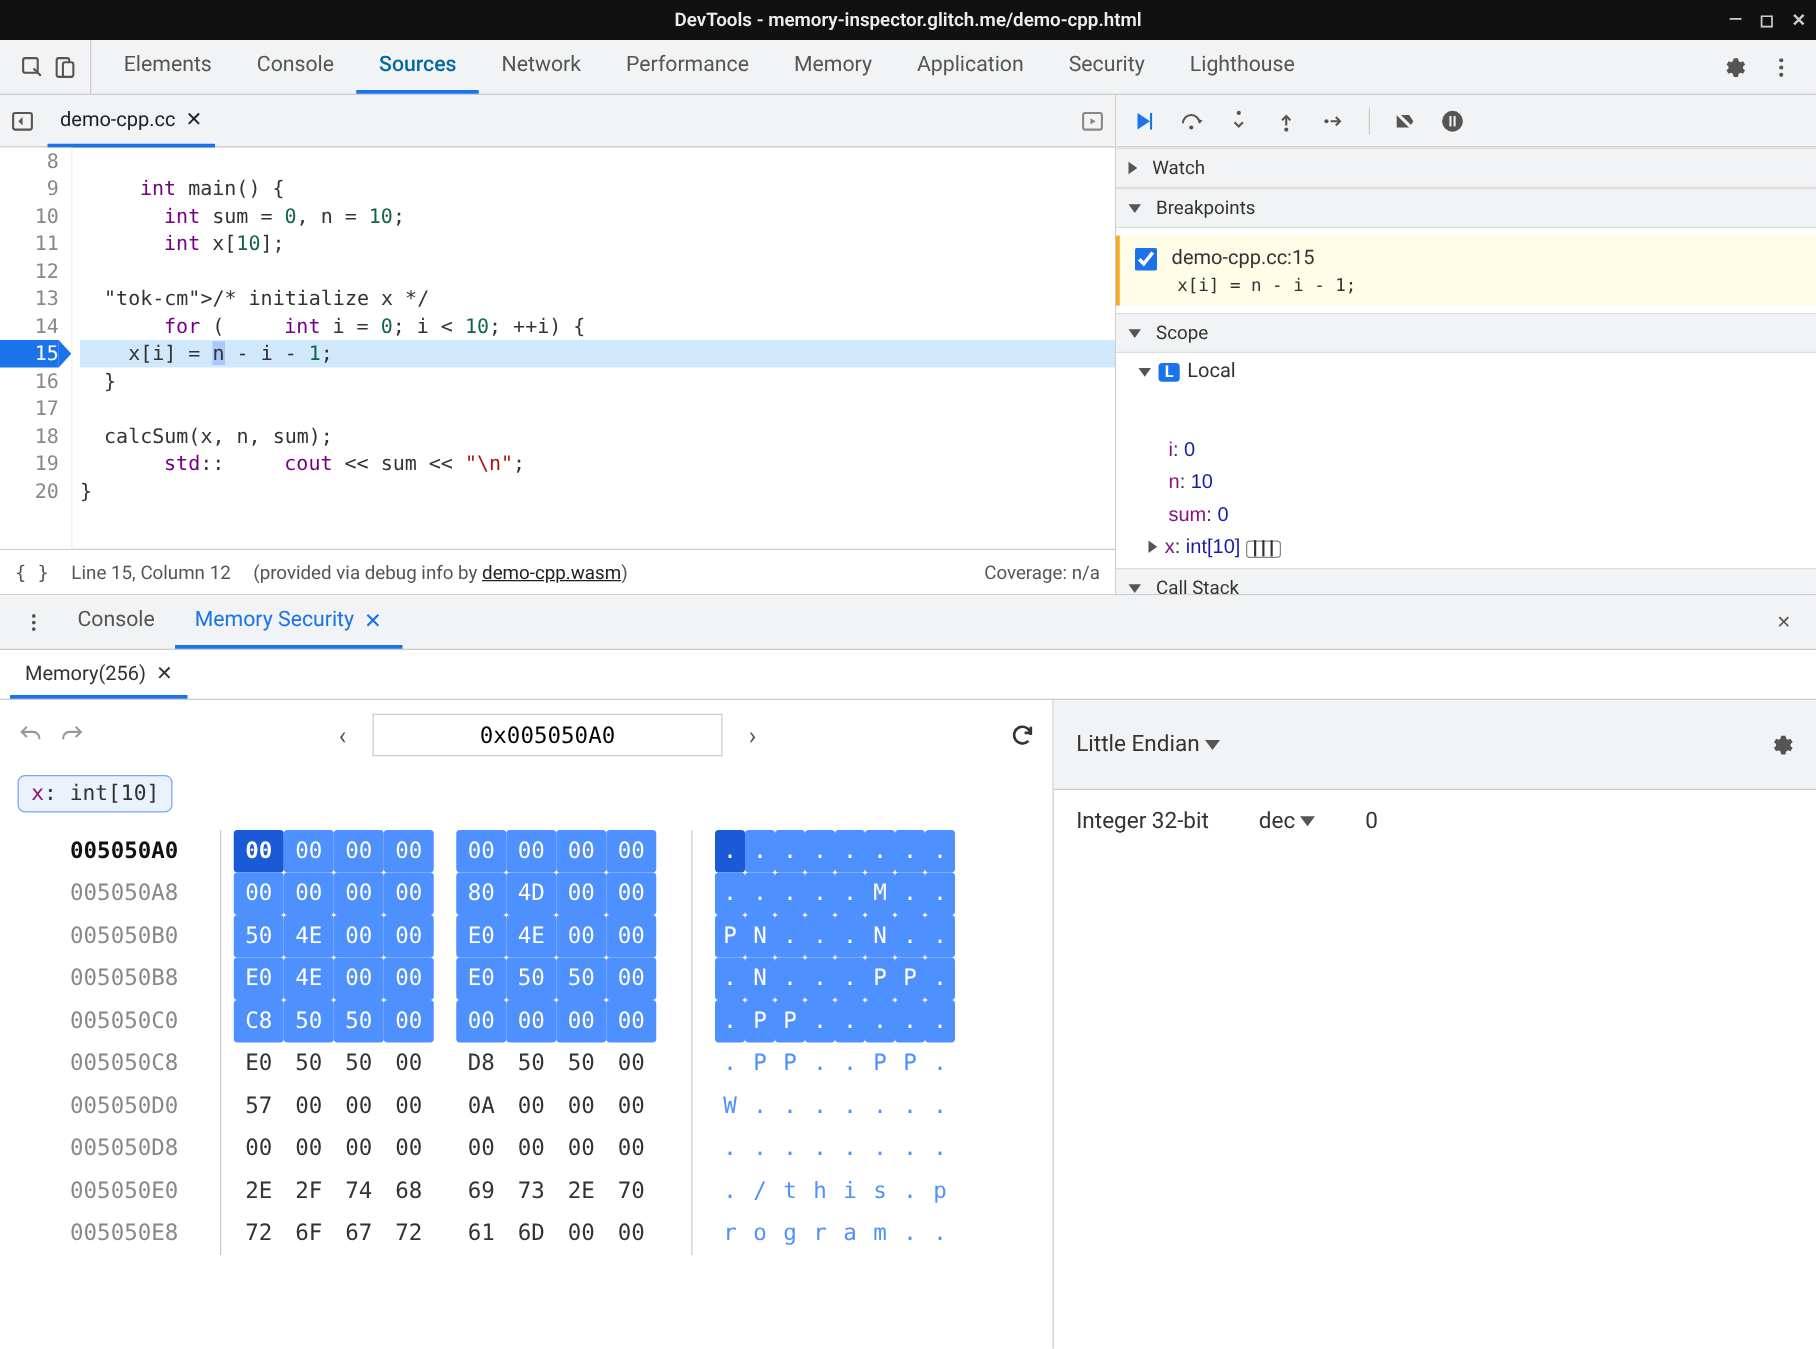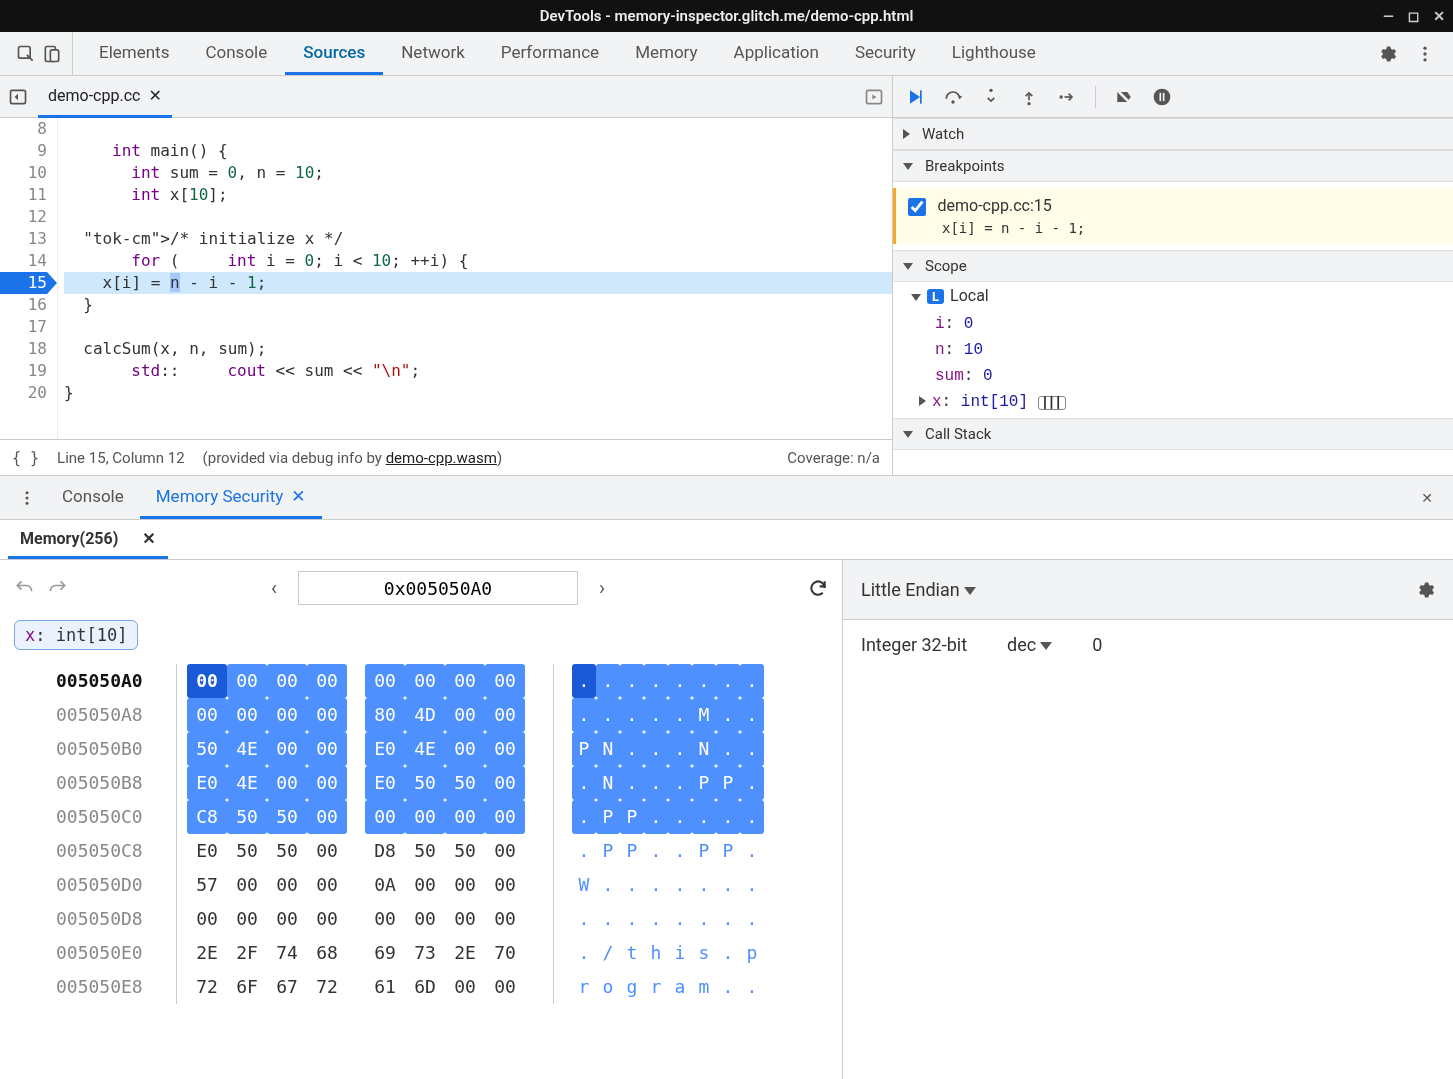--- a/index.html
+++ b/index.html
@@ -146,7 +146,7 @@
   .chk { width:18px;height:18px; accent-color:#1a73e8; vertical-align:middle; margin-right:8px;}
   .scope-local { padding: 4px 10px 4px 18px; }
   .scope-local .badge-l { background:#1a73e8;color:#fff;font-weight:bold;padding:0 5px;border-radius:3px;margin-right:6px;font-size:13px;}
-  .scope-vars { padding:2px 10px 2px 42px; font-family: Liberation Mono, monospace; font-size:16px; line-height:26px;}
+  .scope-vars { padding:2px 10px 2px 42px; font-family: Liberation Sans, sans-serif; font-size:16px; line-height:26px;margin-top:36px;}
   .scope-vars .vn { color:#881280; }
   .scope-vars .vv { color:#1a1aa6; }
   

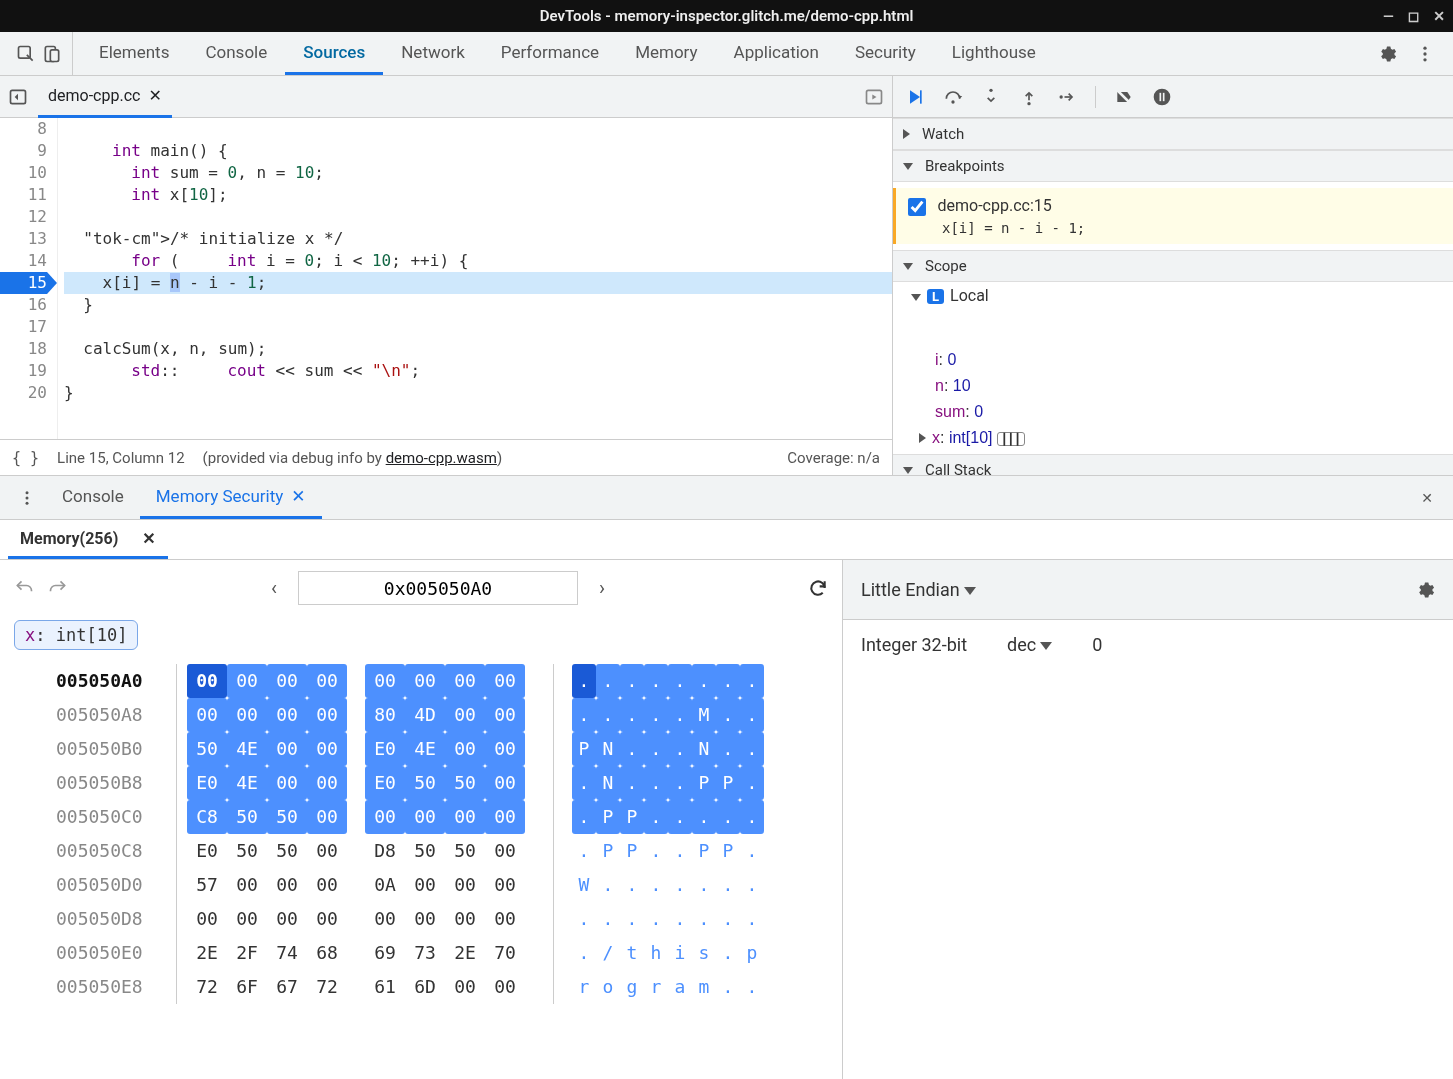--- a/index.html
+++ b/index.html
@@ -165,7 +165,7 @@
     height: 40px; border-bottom:1px solid #ccc; background:#fff;
     display:flex; align-items:center; padding:0 8px;
   }
-  .mem-tabs .mtab { padding:8px 12px; border-bottom:3px solid #1a73e8; font-size:16px; display:flex; gap:24px; align-items:flex-start;font-weight:bold;}
+  .mem-tabs .mtab { padding:8px 12px; border-bottom:3px solid #1a73e8; font-size:16px; display:flex; gap:8px; align-items:flex-start;}
   .mem-content { flex:1; display:flex; min-height:0; }
   .hex-pane { flex:1; display:flex; flex-direction:column; border-right:1px solid #ccc; min-width:0;}
   .hex-toolbar {

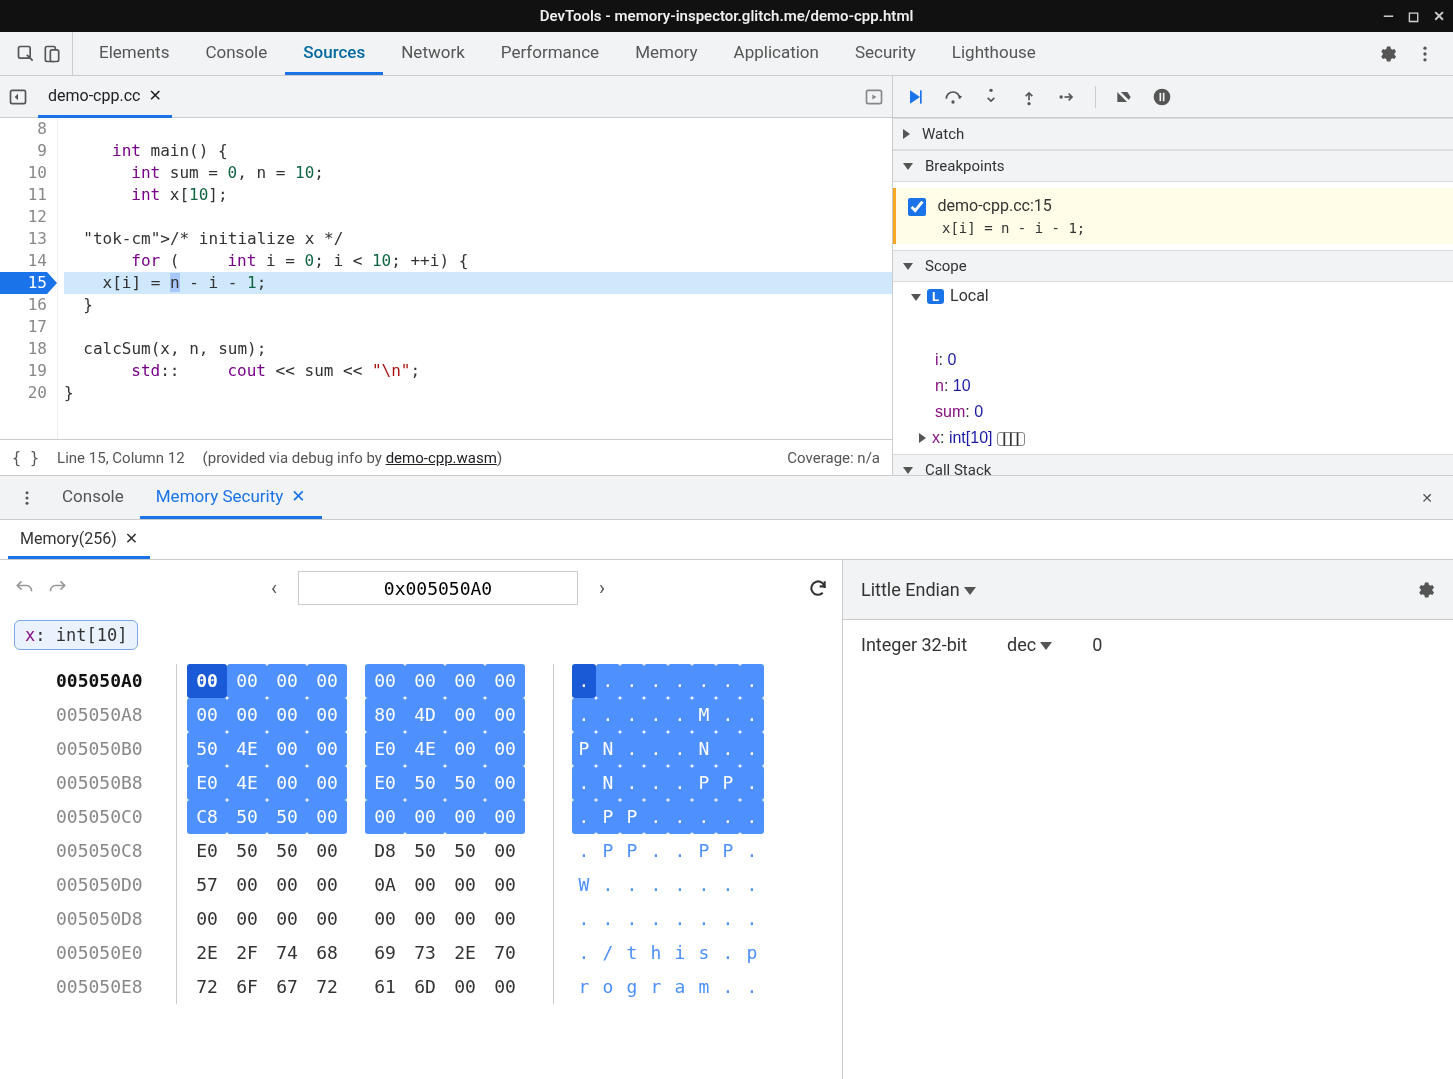--- a/index.html
+++ b/index.html
@@ -204,7 +204,7 @@
   .hdiv { width:1px; background:#ccc; align-self:stretch; margin:0 10px;}
   .val-pane { width:610px; display:flex; flex-direction:column; }
   .val-top {
-    height:60px; border-bottom:1px solid #ccc; background:#f1f3f4;
+    height:72px; border-bottom:1px solid #ccc; background:#f1f3f4;
     display:flex; align-items:center; padding:0 18px; gap:10px; font-size:18px; color:#333;
   }
   .val-top .gear { margin-left:auto; color:#555;}

